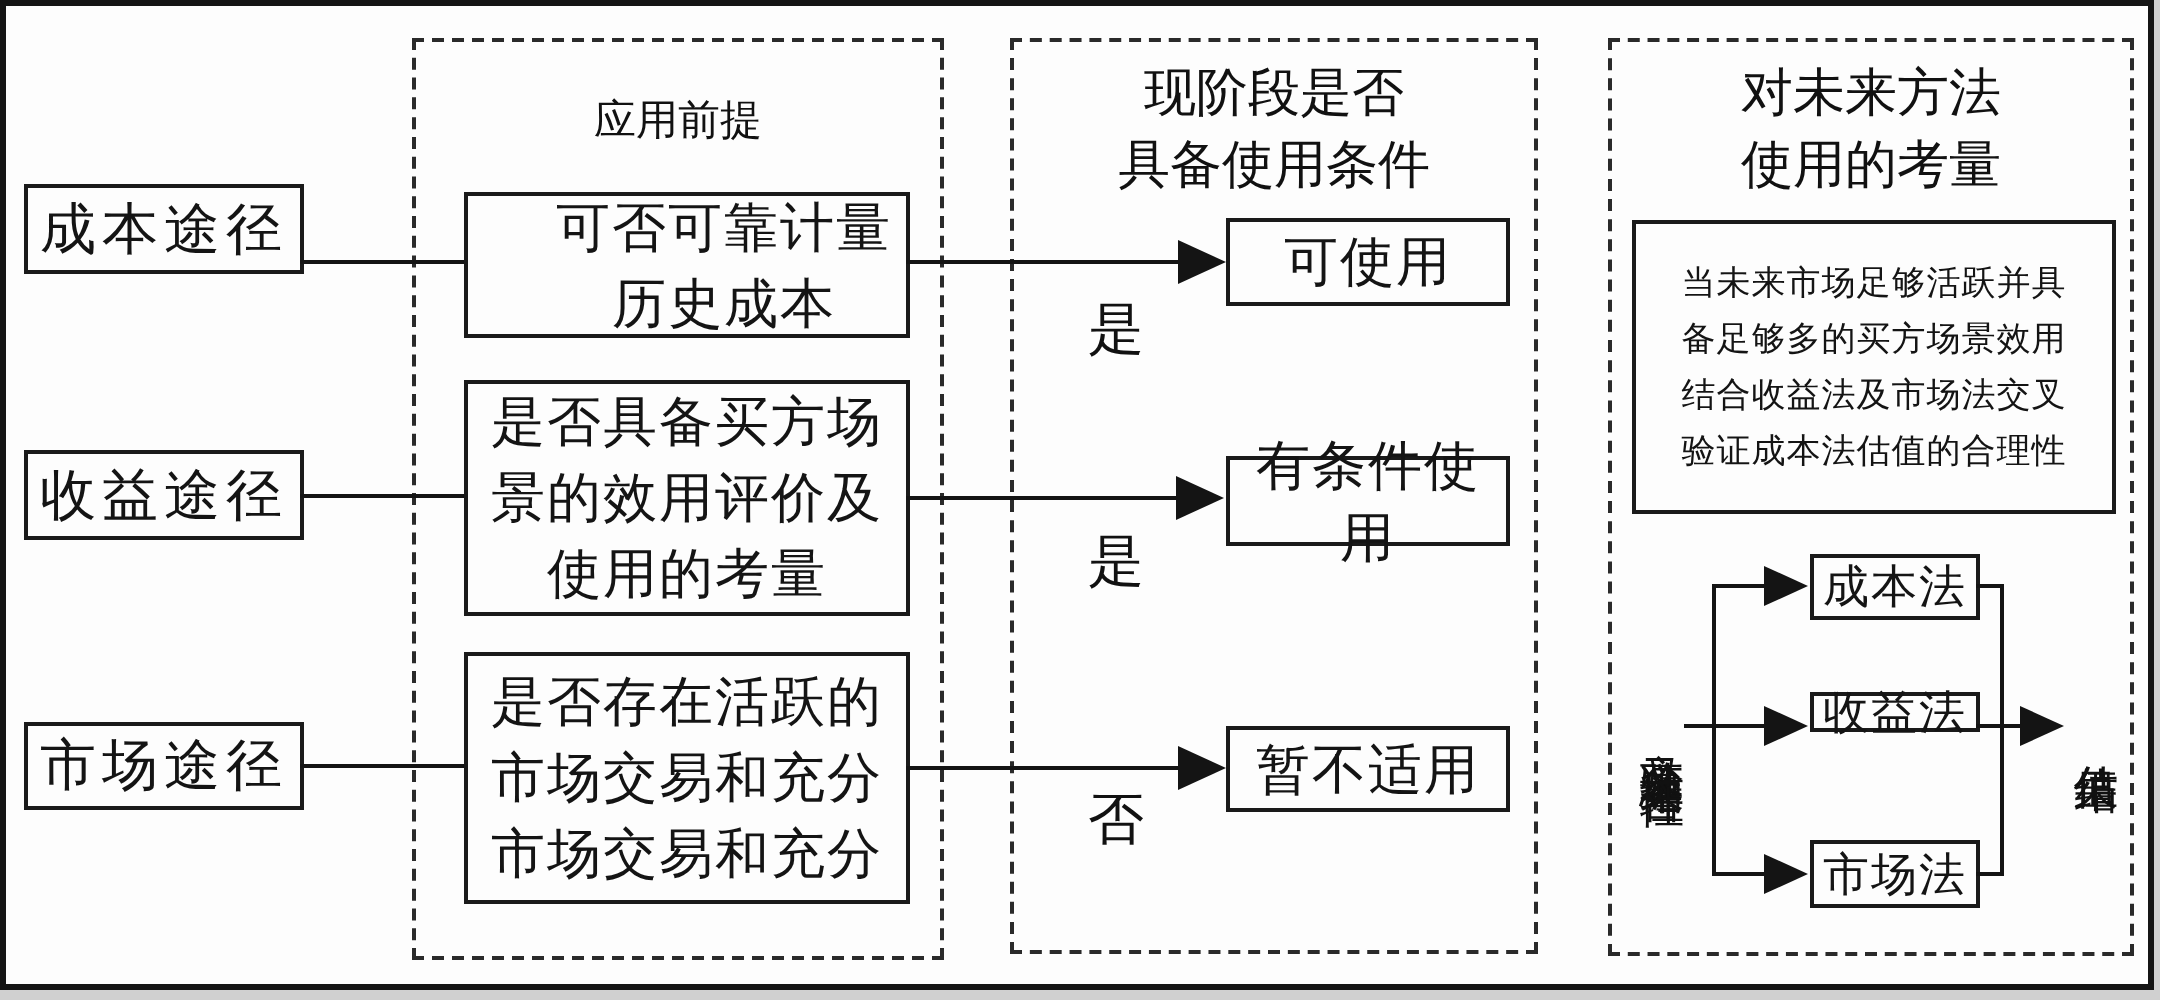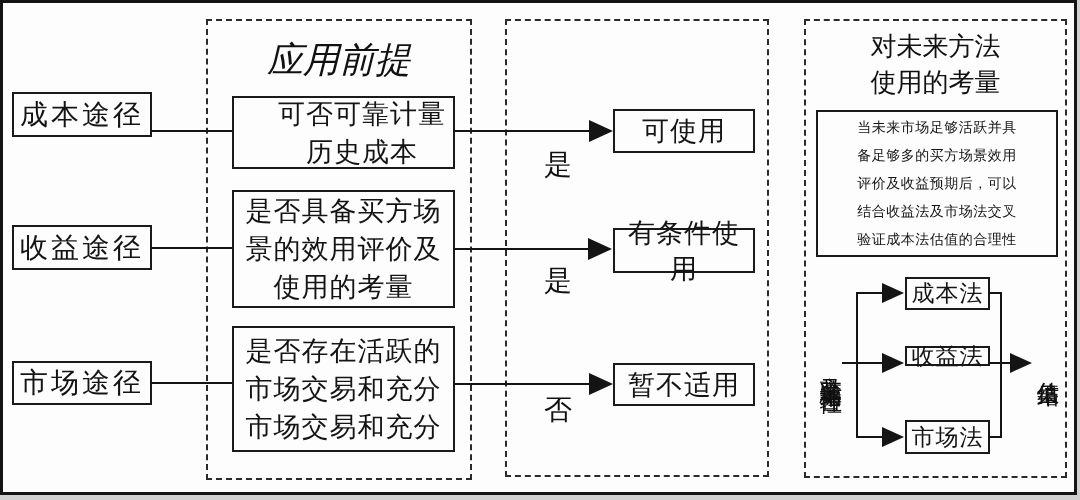--- a/index.html
+++ b/index.html
@@ -34,7 +34,7 @@
   <div class="dashed-col" style="left:505px;top:19px;width:264px;height:458px;"></div>
   <div class="dashed-col" style="left:804px;top:19px;width:263px;height:459px;"></div>
 
-  <div class="col-title" style="left:206px;top:42px;width:266px;font-size:36px;font-style:italic;">应用前提</div>
+  <div class="col-title" style="left:206px;top:42px;width:266px;font-size:21px;">应用前提</div>
   <div class="col-title" style="left:804px;top:29px;width:263px;">
     <div>对未来方法</div>
     <div>使用的考量</div>

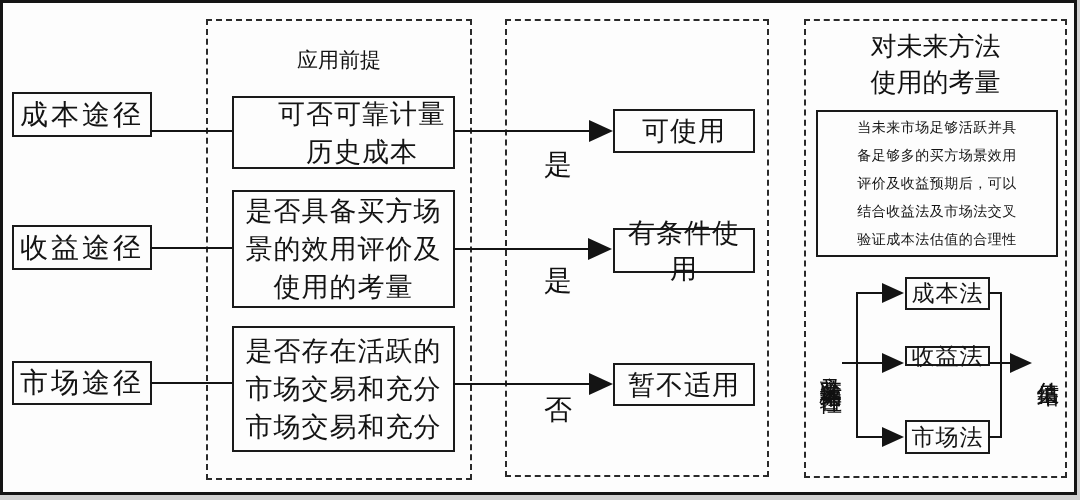--- a/index.html
+++ b/index.html
@@ -35,6 +35,10 @@
   <div class="dashed-col" style="left:804px;top:19px;width:263px;height:459px;"></div>
 
   <div class="col-title" style="left:206px;top:42px;width:266px;font-size:21px;">应用前提</div>
+  <div class="col-title" style="left:505px;top:29px;width:264px;">
+    <div>现阶段是否</div>
+    <div>具备使用条件</div>
+  </div>
   <div class="col-title" style="left:804px;top:29px;width:263px;">
     <div>对未来方法</div>
     <div>使用的考量</div>

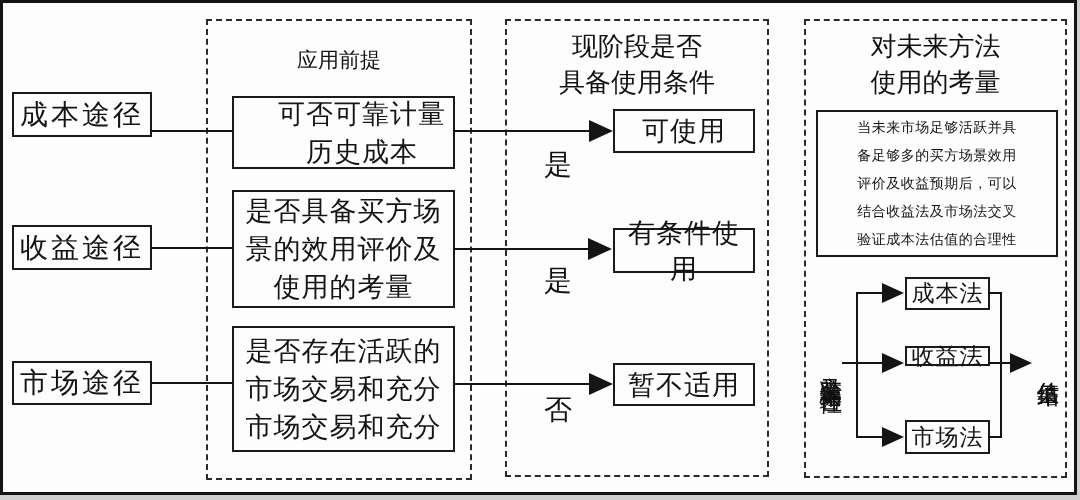--- a/index.html
+++ b/index.html
@@ -18,7 +18,7 @@
   .premise{font-size:27px;line-height:38px;letter-spacing:1px;}
   .status{font-size:27px;letter-spacing:1px;}
   .branch-label{position:absolute;font-size:28px;color:#111;}
-  .note{font-size:14px;line-height:28px;letter-spacing:0.5px;}
+  .note{font-size:17px;line-height:28px;letter-spacing:0.5px;}
   .vtext{position:absolute;writing-mode:vertical-rl;text-orientation:upright;text-align:center;
          font-size:22px;letter-spacing:2px;color:#111;display:flex;align-items:center;justify-content:center;}
   .method{font-size:23px;letter-spacing:1px;}

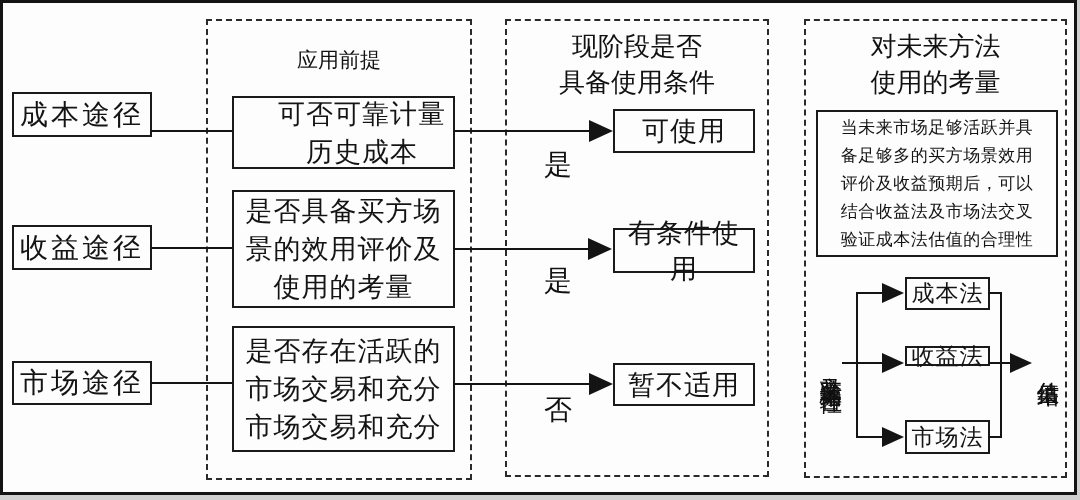--- a/index.html
+++ b/index.html
@@ -82,7 +82,6 @@
   <div class="box note" style="left:816px;top:110px;width:242px;height:147px;">
     <div>当未来市场足够活跃并具</div>
     <div>备足够多的买方场景效用</div>
-    <div>评价及收益预期后，可以</div>
     <div>结合收益法及市场法交叉</div>
     <div>验证成本法估值的合理性</div>
   </div>

